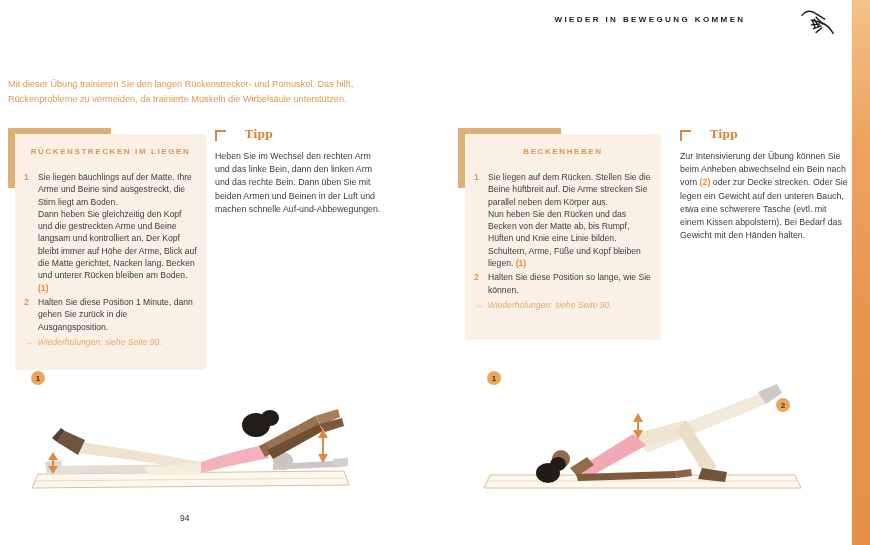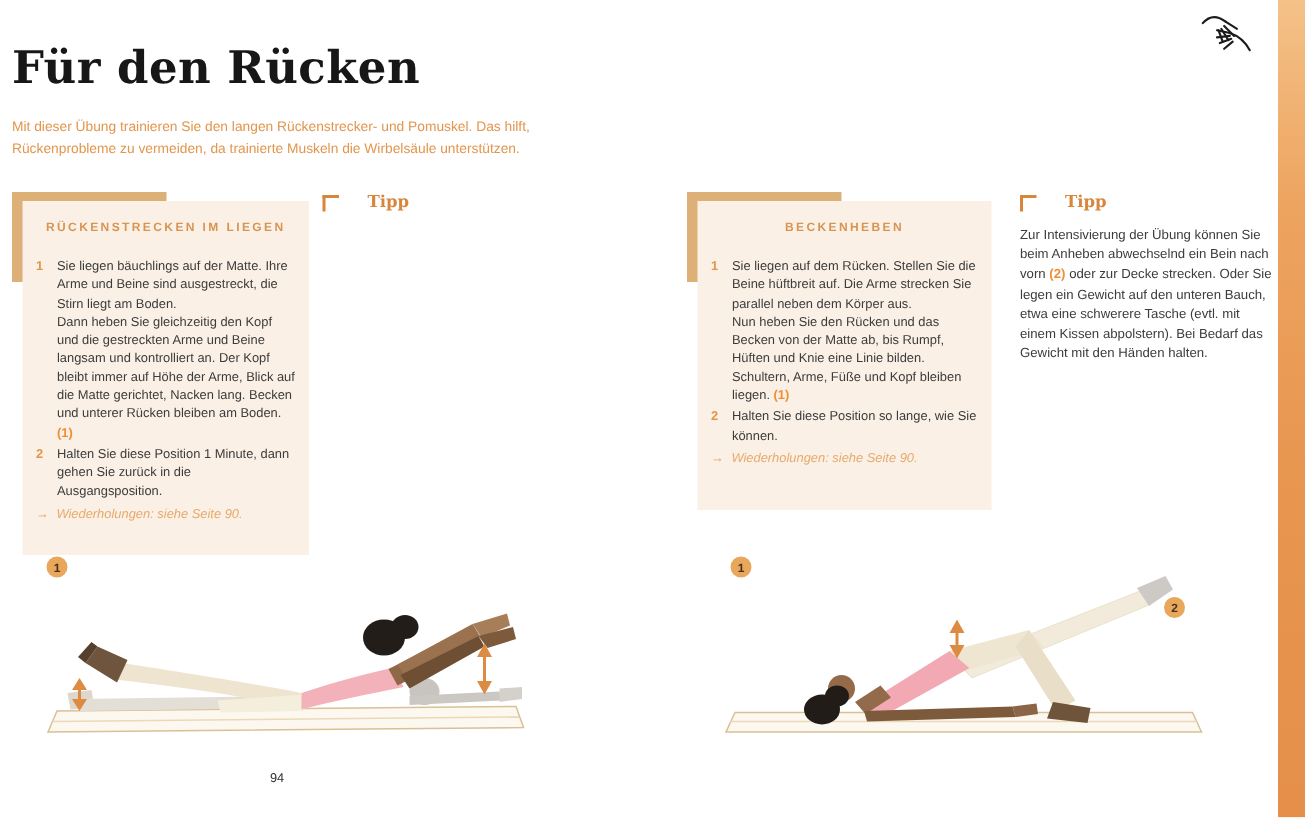--- a/index.html
+++ b/index.html
@@ -80,6 +80,7 @@
 
   <div class="sidebar-gradient"></div>
 
+  <div class="running-head">WIEDER IN BEWEGUNG KOMMEN</div>
 
   <svg class="logo" viewBox="0 0 40 40">
     <g fill="none" stroke="#1c1c1c" stroke-width="1.5" stroke-linecap="round">

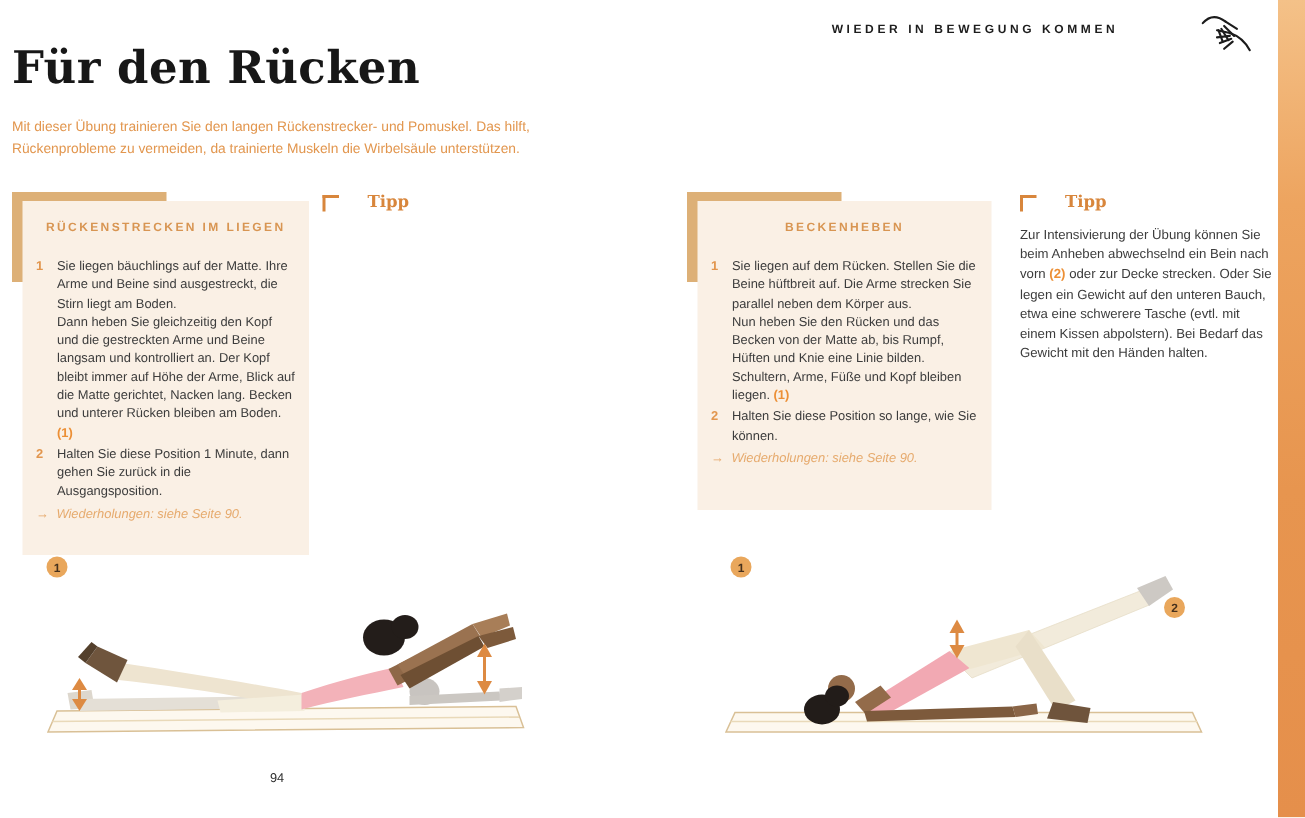--- a/index.html
+++ b/index.html
@@ -97,7 +97,6 @@
     </g>
   </svg>
 
-  <div class="page-title">Für den Rücken</div>
 
   <div class="intro intro-left">Mit dieser Übung trainieren Sie den langen Rückenstrecker- und Pomuskel. Das hilft, Rückenprobleme zu vermeiden, da trainierte Muskeln die Wirbelsäule unterstützen.</div>
 

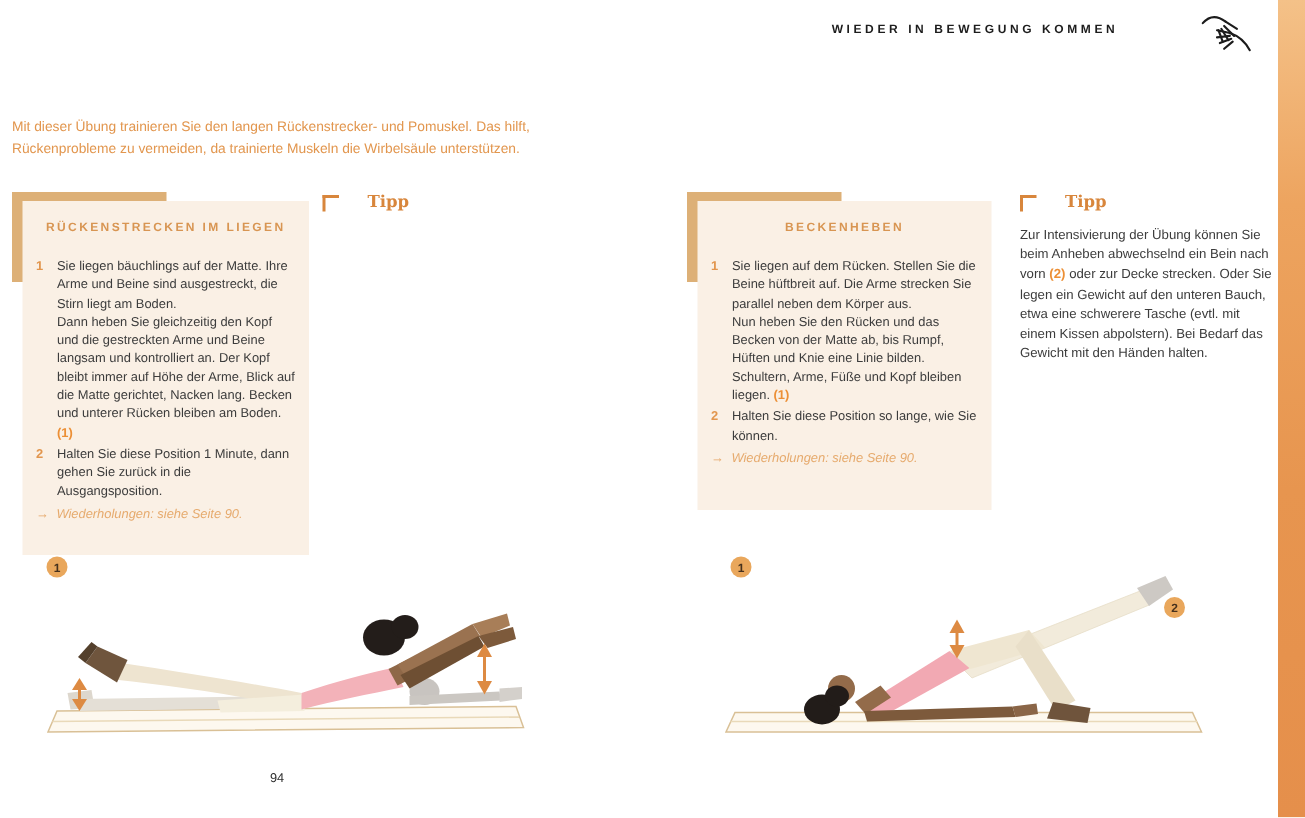--- a/index.html
+++ b/index.html
@@ -125,6 +125,7 @@
   <div class="tip-block tip-left">
     <div class="tip-corner"></div>
     <div class="tip-label">Tipp</div>
+    <div class="tip-body"><span>Heben Sie im Wechsel den rechten Arm und das linke Bein, dann den linken Arm und das rechte Bein. Dann üben Sie mit beiden Armen und Beinen in der Luft und machen schnelle Auf-und-Abbewegungen.</span></div>
   </div>
 
   <div class="exercise-box box-right">

